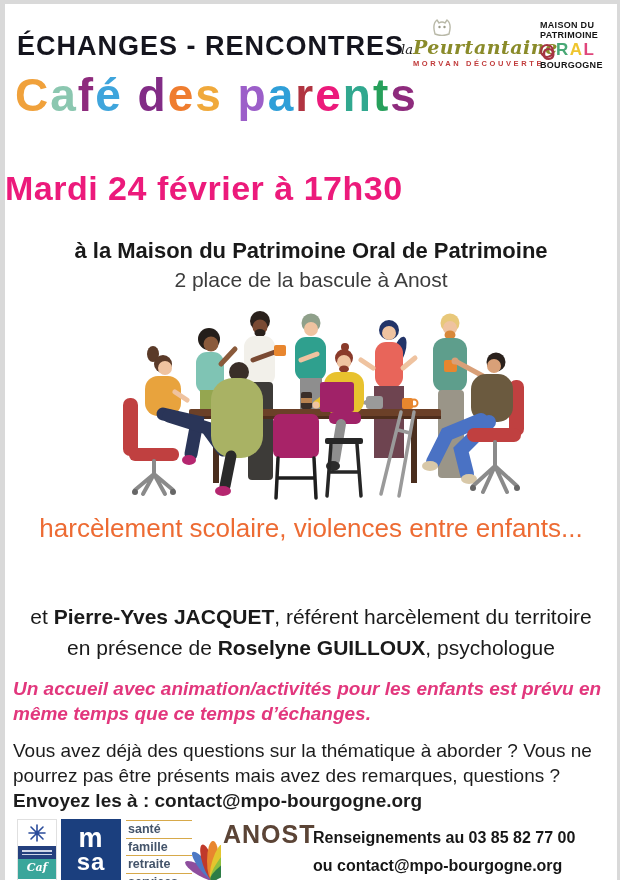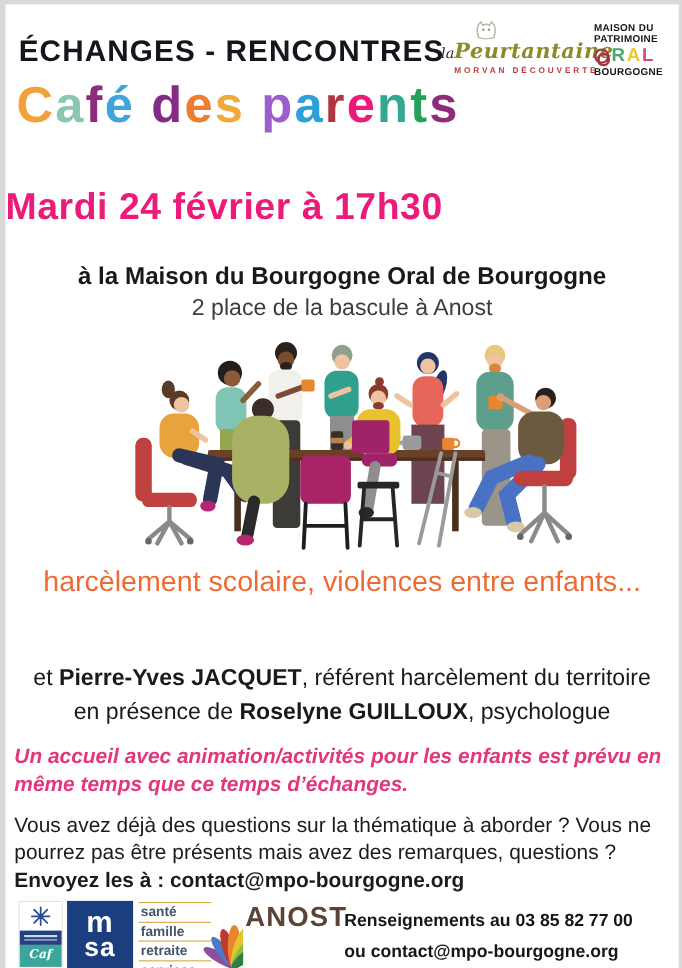--- a/index.html
+++ b/index.html
@@ -92,7 +92,7 @@
   </div>
 
   <div class="datetime">Mardi 24 février à 17h30</div>
-  <div class="venue">à la Maison du Bourgogne Oral de Bourgogne</div>
+  <div class="venue">à la Maison du Patrimoine Oral de Patrimoine</div>
   <div class="address">2 place de la bascule à Anost</div>
 
   <svg class="illus" width="420" height="202" viewBox="0 0 420 202">

